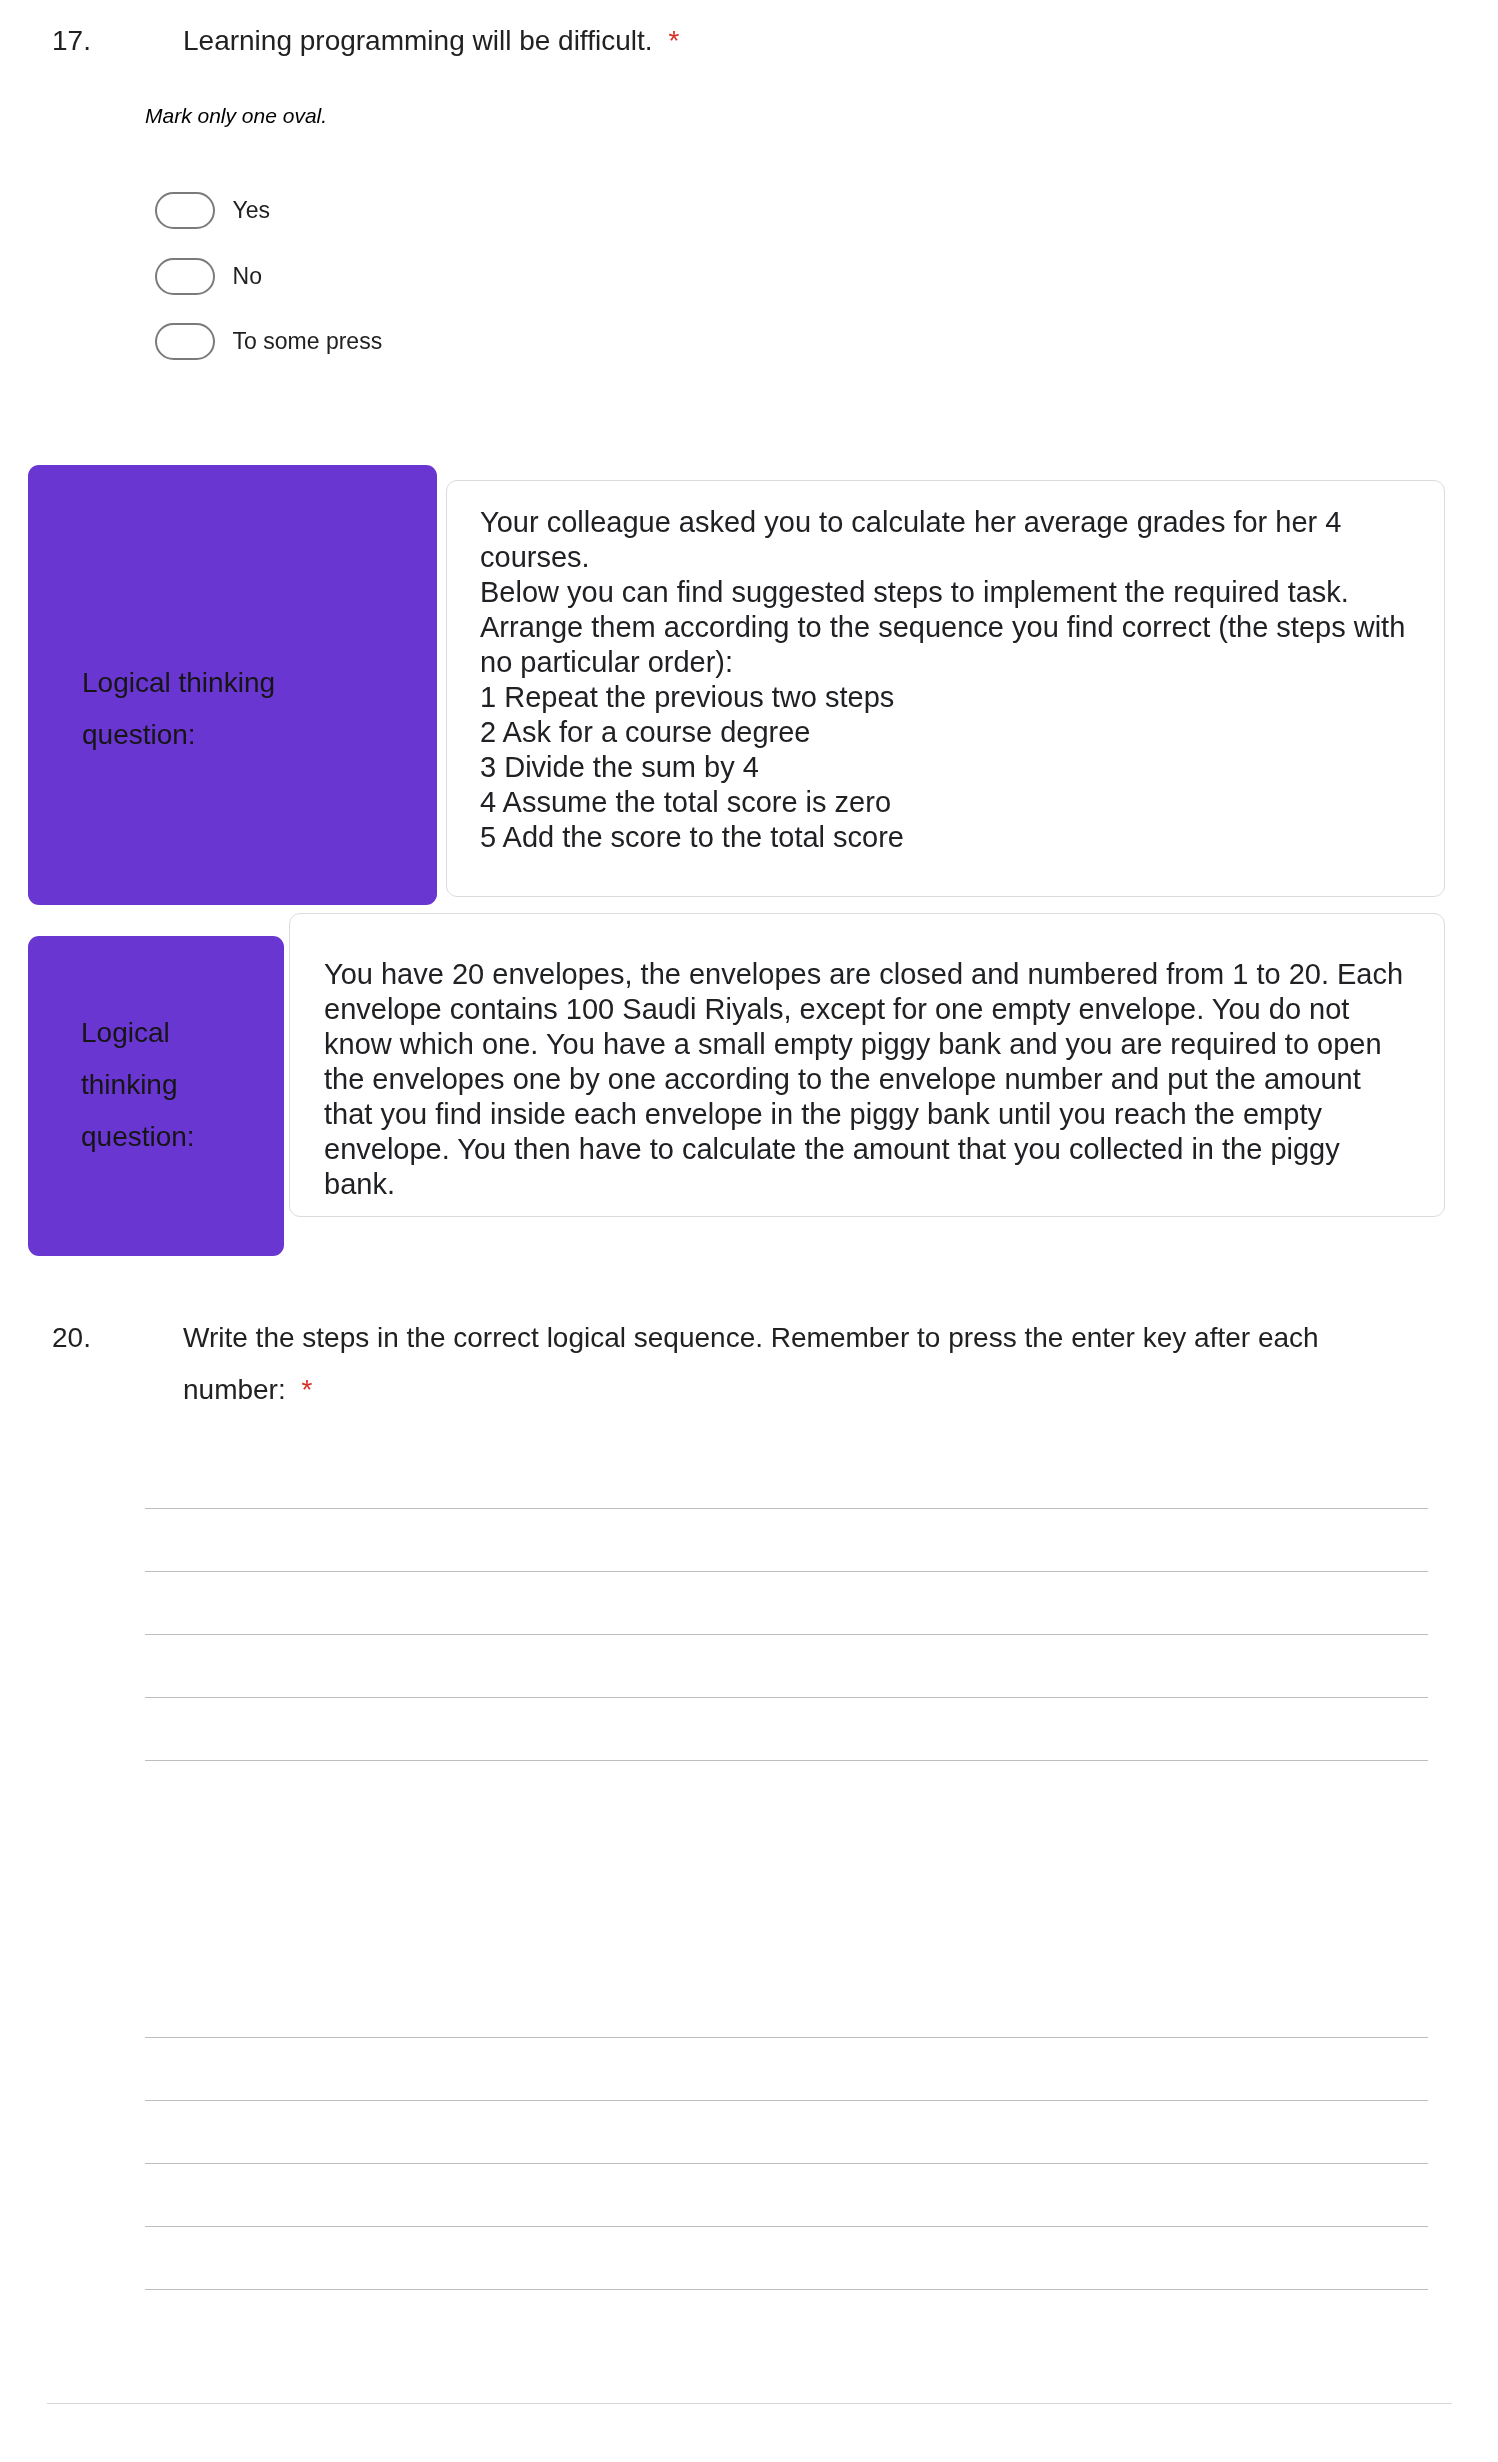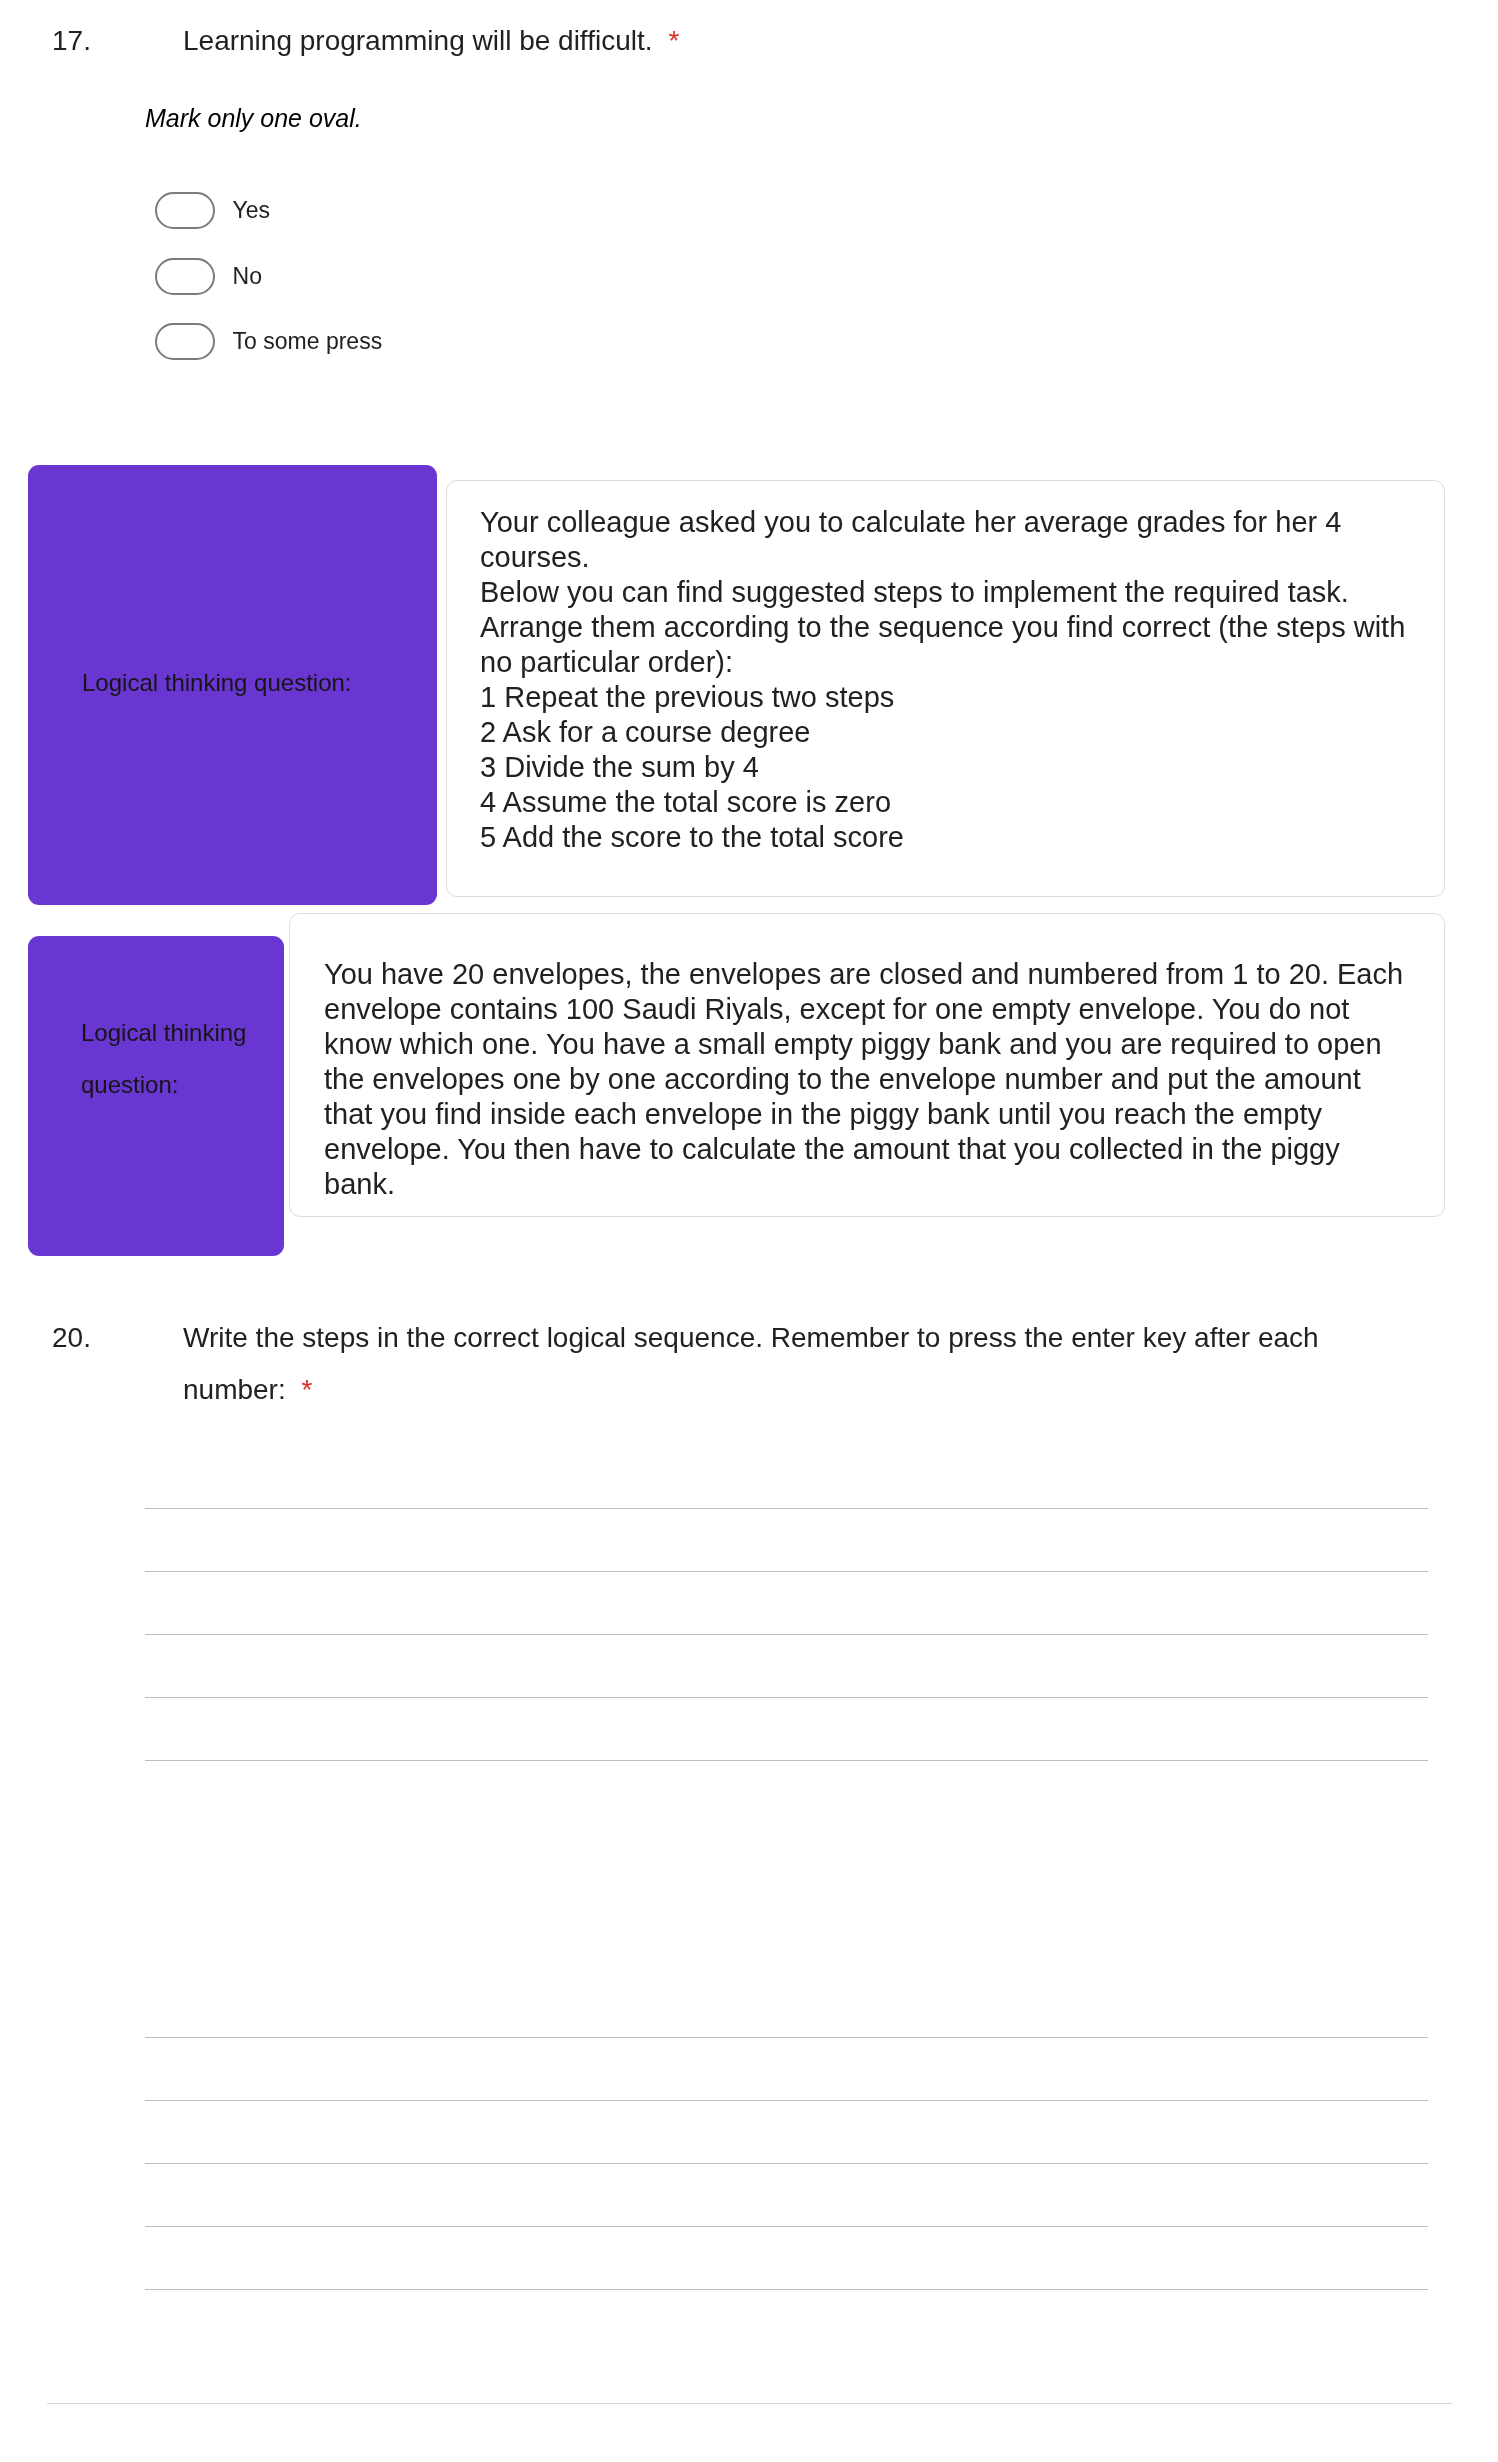--- a/index.html
+++ b/index.html
@@ -38,7 +38,7 @@
     left: 145px;
     top: 104px;
     font-style: italic;
-    font-size: 25px;
+    font-size: 21px;
     color: #000000;
   }
 

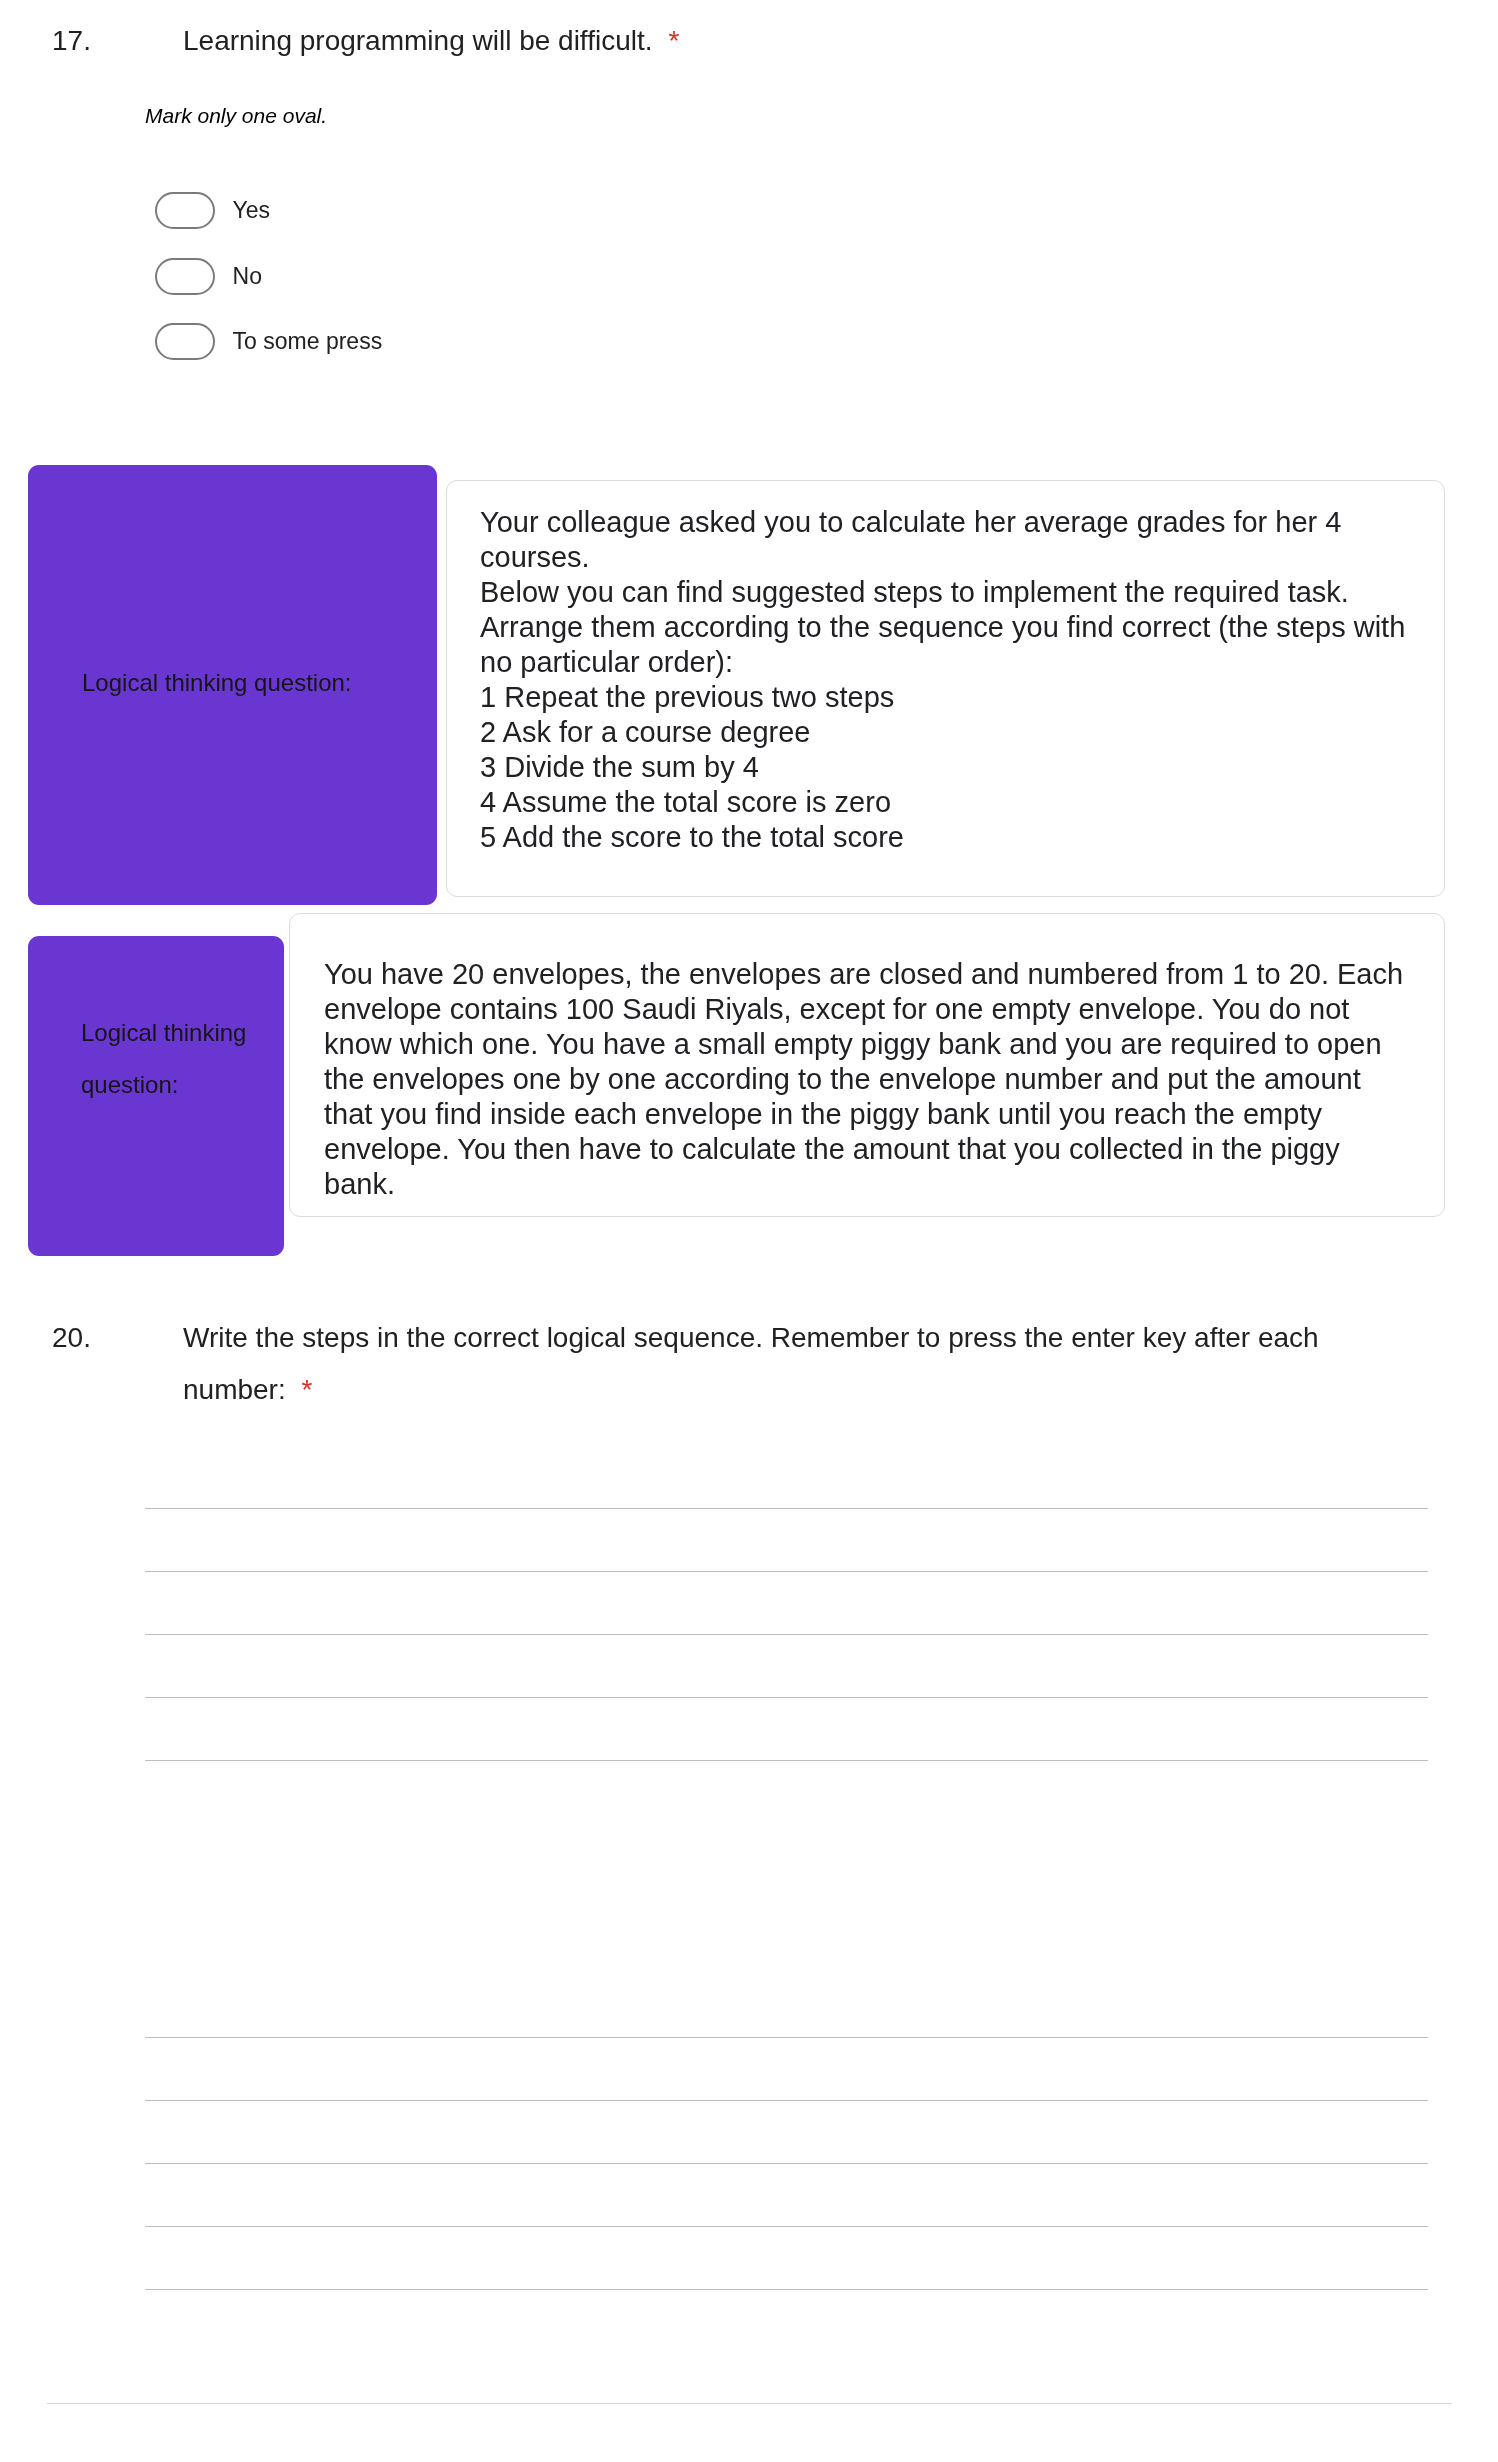--- a/index.html
+++ b/index.html
@@ -66,7 +66,7 @@
   .purple-1 { left: 28px; top: 465px; width: 409px; height: 440px; }
   .purple-2 { left: 28px; top: 936px; width: 256px; height: 320px; }
   .purple-label {
-    font-size: 24px;
+    font-size: 28px;
     line-height: 52px;
     color: #151515;
   }

